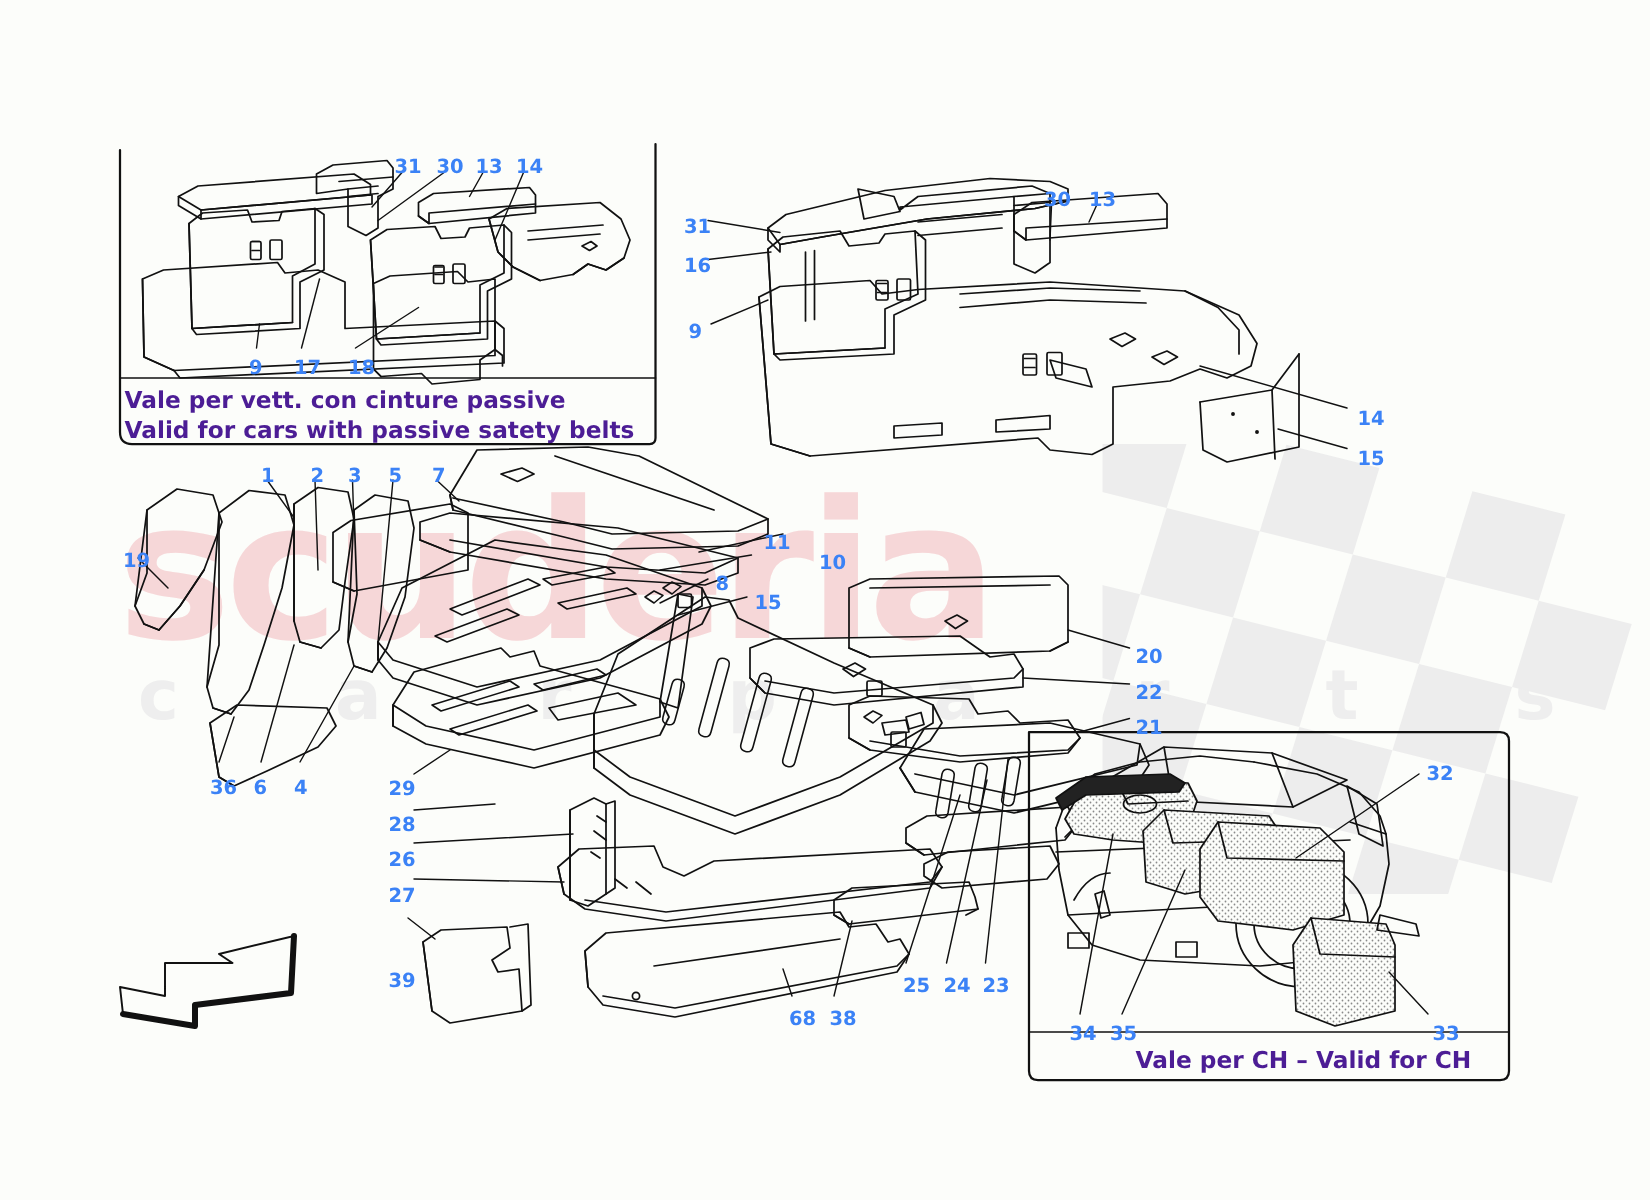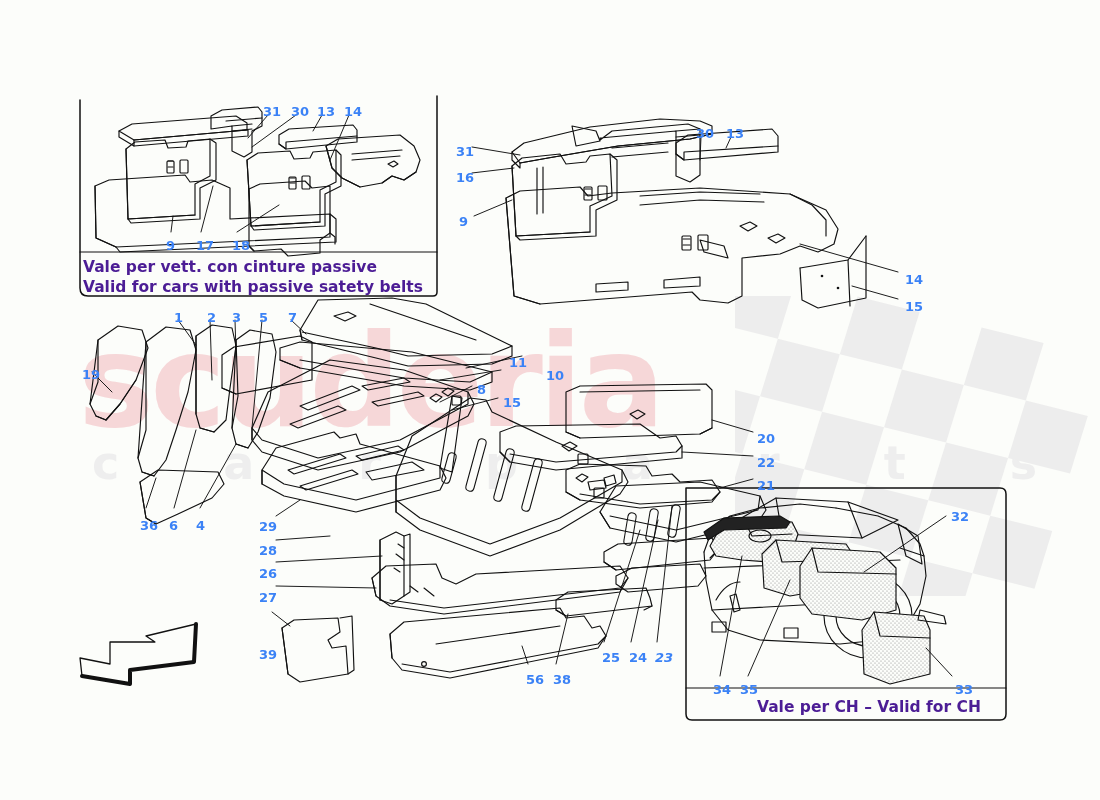--- a/index.html
+++ b/index.html
@@ -487,7 +487,7 @@
     <div class="num" style="left: 553px; top: 672px;">38</div>
     <div class="num" style="left: 602px; top: 650px;">25</div>
     <div class="num" style="left: 629px; top: 650px;">24</div>
-    <div class="num" style="left: 655px; top: 650px; font-style: italic;">23</div>
+    <div class="num" style="left: 655px; top: 650px;">23</div>
     <div class="num" style="left: 951px; top: 509px;">32</div>
     <div class="num" style="left: 955px; top: 682px;">33</div>
     <div class="num" style="left: 713px; top: 682px;">34</div>

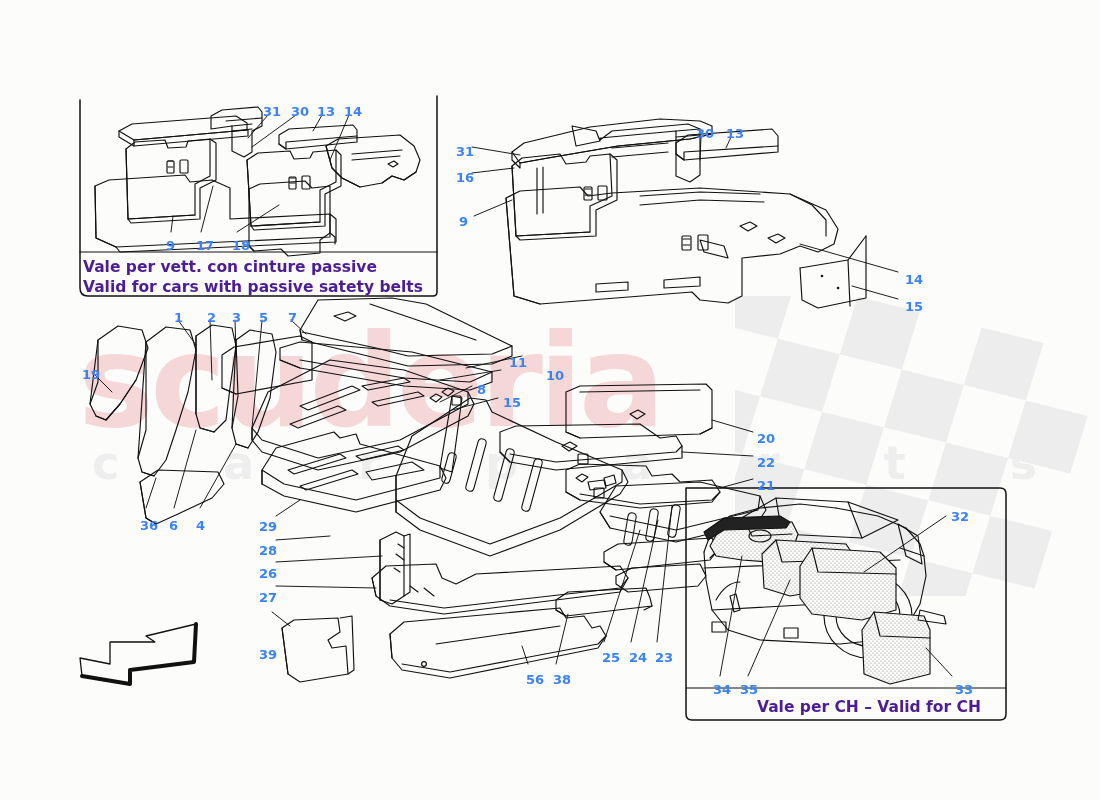--- a/index.html
+++ b/index.html
@@ -483,7 +483,7 @@
     <div class="num" style="left: 259px; top: 566px;">26</div>
     <div class="num" style="left: 259px; top: 590px;">27</div>
     <div class="num" style="left: 259px; top: 613px; margin-top: 34px;">39</div>
-    <div class="num" style="left: 526px; top: 672px;">56</div>
+    <div class="num" style="left: 526px; top: 672px;">68</div>
     <div class="num" style="left: 553px; top: 672px;">38</div>
     <div class="num" style="left: 602px; top: 650px;">25</div>
     <div class="num" style="left: 629px; top: 650px;">24</div>

